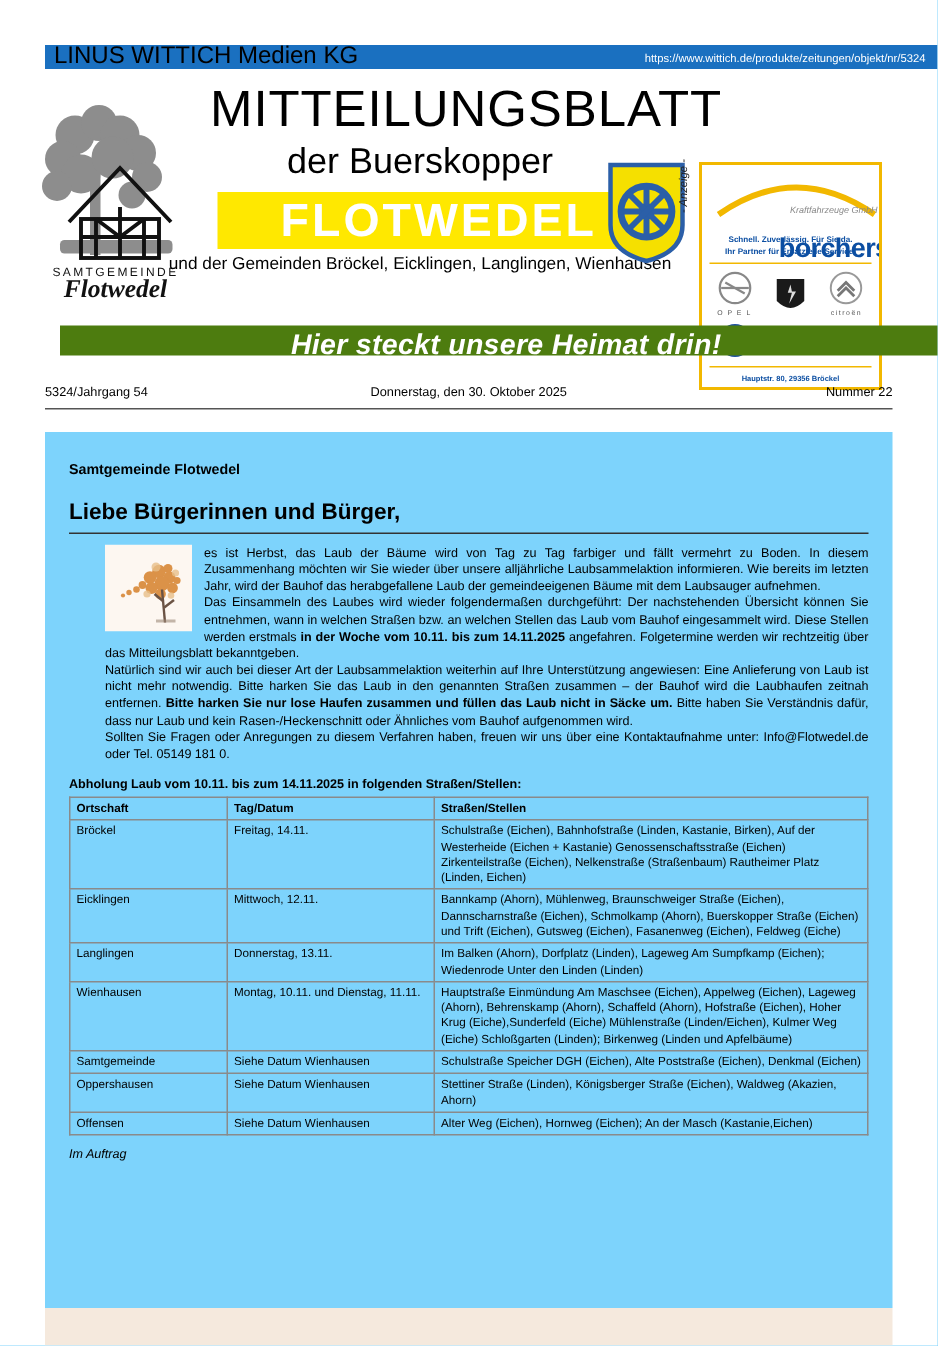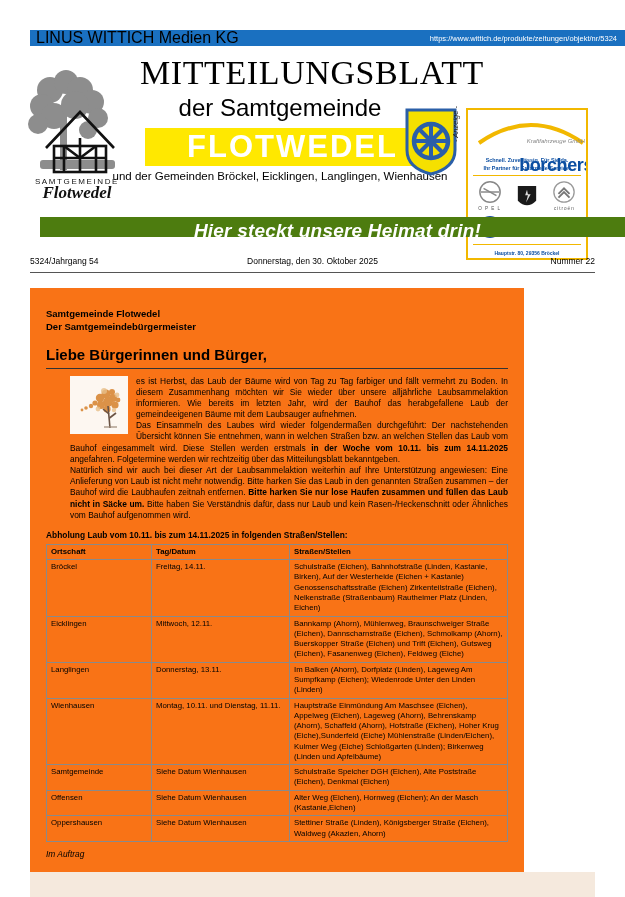--- a/index.html
+++ b/index.html
@@ -30,7 +30,7 @@
     position:absolute; left:140px; top:4px; width:280px;
     text-align:center;
     font-size:34px; letter-spacing:.6px; color:#000;
-    font-family:Liberation Serif, serif; font-weight:400;
+    font-family:Liberation Sans, sans-serif; font-weight:400;
   }
   .mb-sub {
     position:absolute; left:140px; top:44px; width:280px;

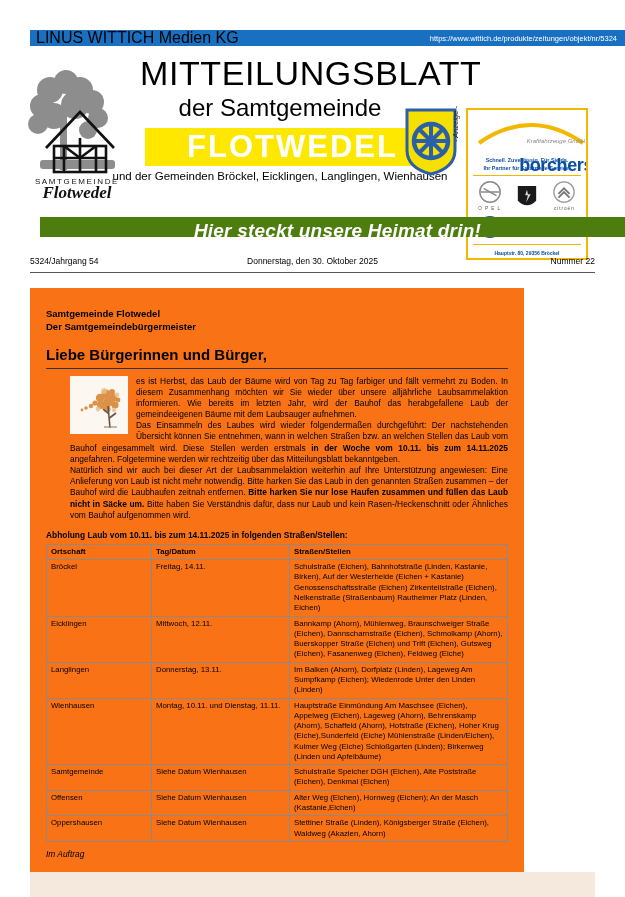--- a/index.html
+++ b/index.html
@@ -176,7 +176,7 @@
   </div>
 
   <div class="mb-title">MITTEILUNGSBLATT</div>
-  <div class="mb-sub">der Samtgemeinde</div>
+  <div class="mb-sub">der Buerskopper</div>
 
   <div class="flot-band">
     <span>FLOTWEDEL</span>

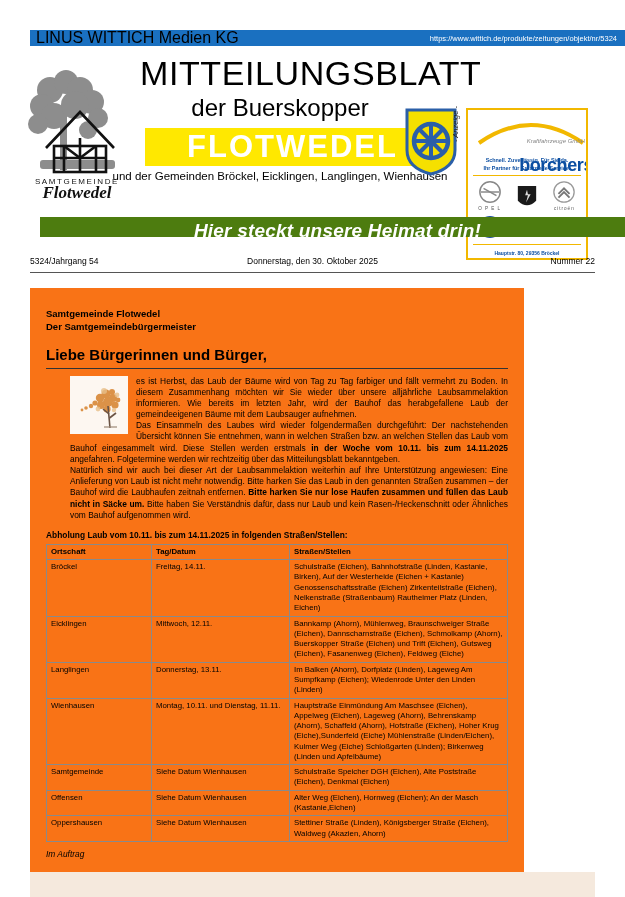--- a/index.html
+++ b/index.html
@@ -107,8 +107,8 @@
 
   
   .panel {
-    position:absolute; left:30px; top:288px; width:494px; height:584px;
-    background:#f97316;
+    position:absolute; left:30px; top:288px; width:565px; height:584px;
+    background:#7dd3fc;
     padding:20px 16px 10px 16px;
   }
   .org { font-size:9.5px; font-weight:bold; color:#000; line-height:1.35; }

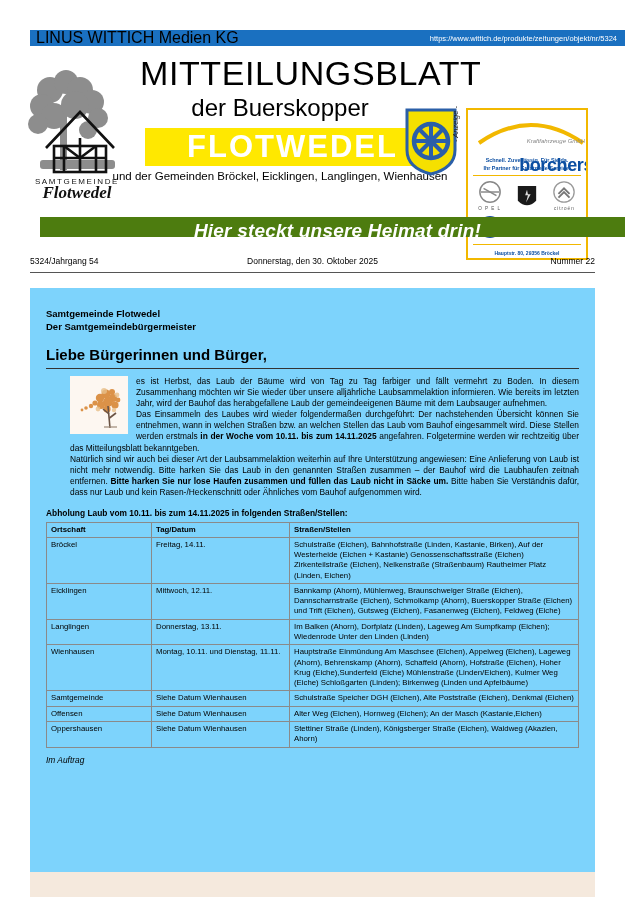--- a/index.html
+++ b/index.html
@@ -300,7 +300,6 @@
 
   <div class="org">
     <div>Samtgemeinde Flotwedel</div>
-    <div>Der Samtgemeindebürgermeister</div>
   </div>
 
   <div class="greet">Liebe Bürgerinnen und Bürger,</div>

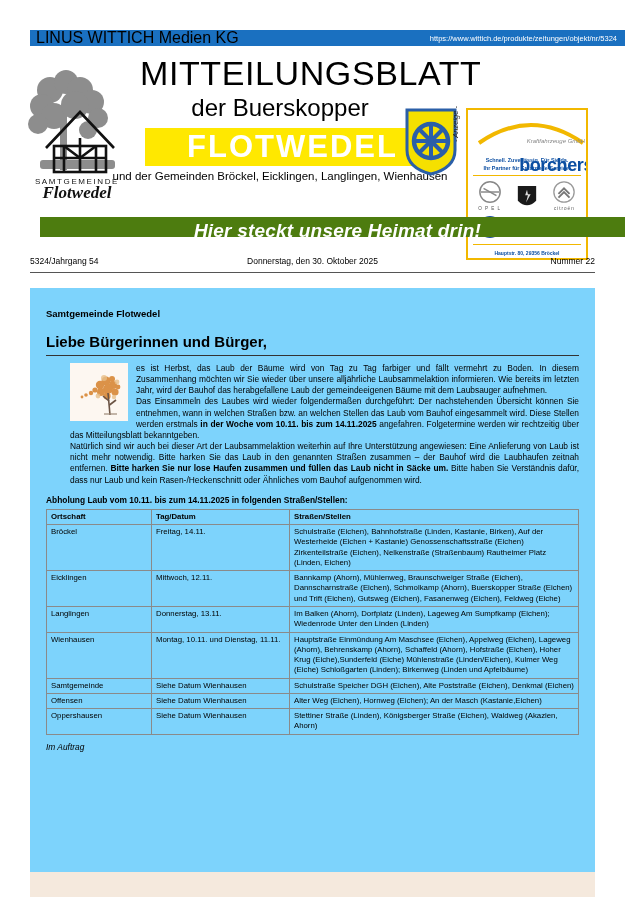--- a/index.html
+++ b/index.html
@@ -342,6 +342,7 @@
     <p>es ist Herbst, das Laub der Bäume wird von Tag zu Tag farbiger und fällt vermehrt zu Boden. In diesem Zusammenhang möchten wir Sie wieder über unsere alljährliche Laubsammelaktion informieren. Wie bereits im letzten Jahr, wird der Bauhof das herabgefallene Laub der gemeindeeigenen Bäume mit dem Laubsauger aufnehmen.</p>
     <p><span>Das Einsammeln des Laubes wird wieder folgendermaßen durchgeführt: Der nachstehenden Übersicht können Sie entnehmen, wann in welchen Straßen bzw. an welchen Stellen das Laub vom Bauhof eingesammelt wird. Diese Stellen werden erstmals </span><b>in der Woche vom 10.11. bis zum 14.11.2025</b><span> angefahren. Folgetermine werden wir rechtzeitig über das Mitteilungsblatt bekanntgeben.</span></p>
     <p><span>Natürlich sind wir auch bei dieser Art der Laubsammelaktion weiterhin auf Ihre Unterstützung angewiesen: Eine Anlieferung von Laub ist nicht mehr notwendig. Bitte harken Sie das Laub in den genannten Straßen zusammen – der Bauhof wird die Laubhaufen zeitnah entfernen. </span><b>Bitte harken Sie nur lose Haufen zusammen und füllen das Laub nicht in Säcke um.</b><span> Bitte haben Sie Verständnis dafür, dass nur Laub und kein Rasen-/Heckenschnitt oder Ähnliches vom Bauhof aufgenommen wird.</span></p>
+    <p>Sollten Sie Fragen oder Anregungen zu diesem Verfahren haben, freuen wir uns über eine Kontaktaufnahme unter: Info@Flotwedel.de oder Tel. 05149 181 0.</p>
   </div>
 
   <div class="table-lead">Abholung Laub vom 10.11. bis zum 14.11.2025 in folgenden Straßen/Stellen:</div>

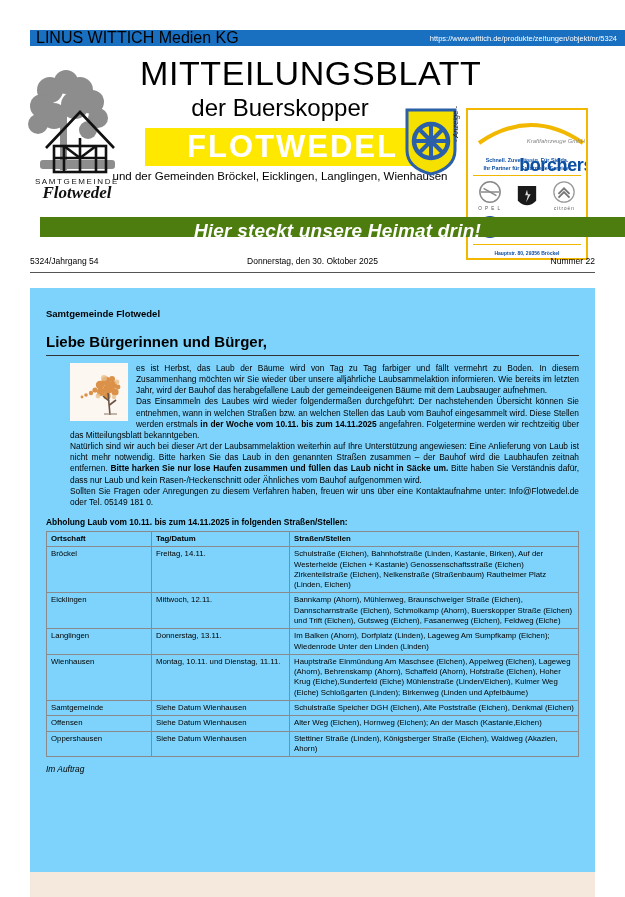--- a/index.html
+++ b/index.html
@@ -387,15 +387,15 @@
         <td>Schulstraße Speicher DGH (Eichen), Alte Poststraße (Eichen), Denkmal (Eichen)</td>
       </tr>
       <tr>
+        <td>Oppershausen</td>
+        <td>Siehe Datum Wienhausen</td>
+        <td>Stettiner Straße (Linden), Königsberger Straße (Eichen), Waldweg (Akazien, Ahorn)</td>
+      </tr>
+      <tr>
         <td>Offensen</td>
         <td>Siehe Datum Wienhausen</td>
         <td>Alter Weg (Eichen), Hornweg (Eichen); An der Masch (Kastanie,Eichen)</td>
       </tr>
-      <tr>
-        <td>Oppershausen</td>
-        <td>Siehe Datum Wienhausen</td>
-        <td>Stettiner Straße (Linden), Königsberger Straße (Eichen), Waldweg (Akazien, Ahorn)</td>
-      </tr>
     </tbody>
   </table>
 

